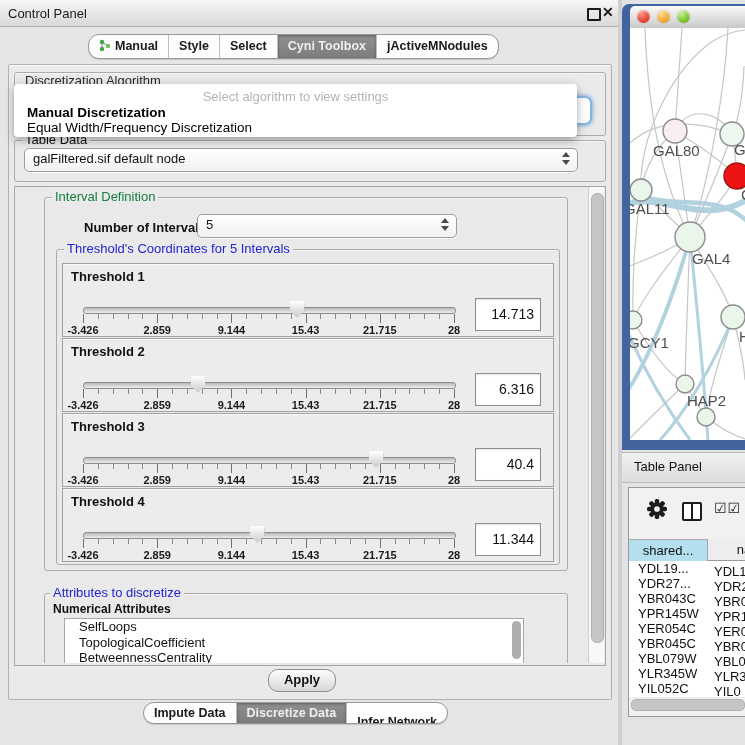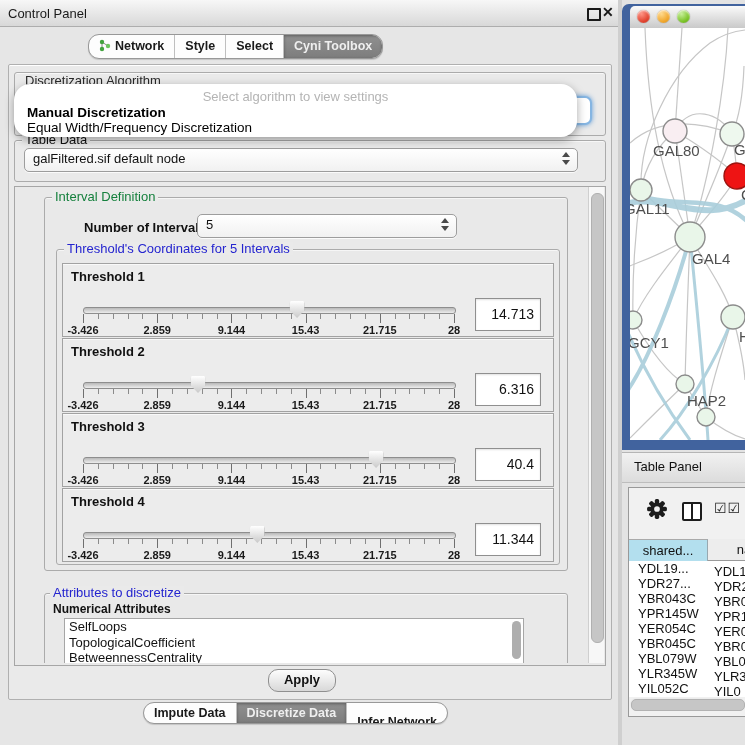--- a/index.html
+++ b/index.html
@@ -143,7 +143,7 @@
               <circle cx="3" cy="10" r="2.2" fill="#43a33f"></circle>
               <circle cx="9" cy="7" r="2.2" fill="#6dc45f"></circle>
             </svg>
-        </span><span>Network</span>
+        </span><span>Manual</span>
       </div>
       <div class="seg">Style</div>
       <div class="seg">Select</div>

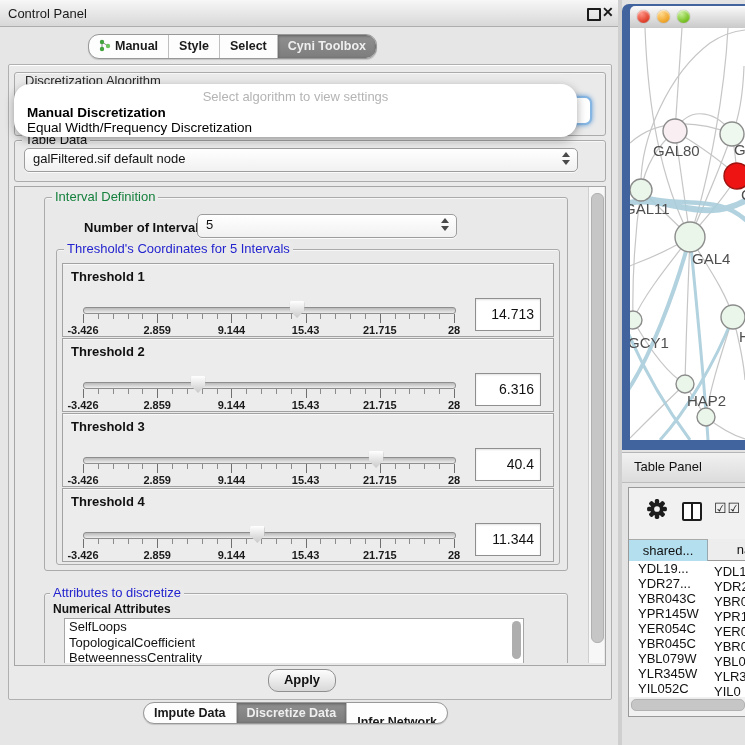--- a/index.html
+++ b/index.html
@@ -148,6 +148,7 @@
       <div class="seg">Style</div>
       <div class="seg">Select</div>
       <div class="seg sel">Cyni Toolbox</div>
+      <div class="seg">jActiveMNodules</div>
     </div>
 
     <div class="abs" id="outer"></div>

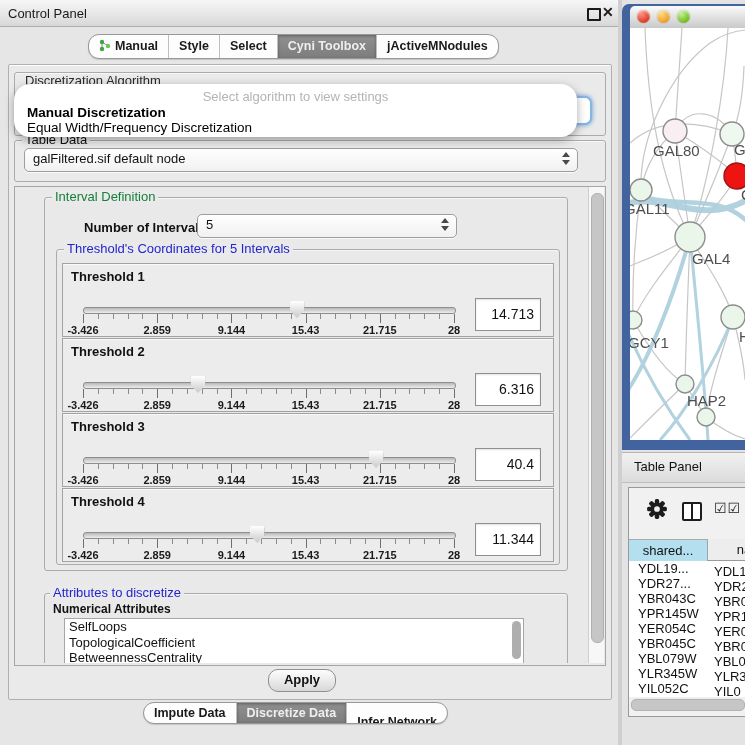--- a/index.html
+++ b/index.html
@@ -33,7 +33,7 @@
   #algo-combo-ring{left:556px;top:96px;width:32px;height:25px;border:2px solid #85b5e2;border-radius:7px;
     background:#fff;box-shadow:0 0 5px #5f9bd6;}
   
-  #algo-popup{left:14px;top:84px;width:563px;height:53px;background:#fff;border-radius:16px;
+  #algo-popup{left:14px;top:84px;width:563px;height:53px;background:#fff;border-radius:4px;
     box-shadow:0 3px 10px rgba(0,0,0,.35);z-index:30;}
   #algo-prompt{left:0;top:5px;width:563px;text-align:center;font-size:13px;color:#b4b4b4;}
   .algo-item{left:5px;width:550px;font-size:13.5px;color:#000;padding-left:8px;}

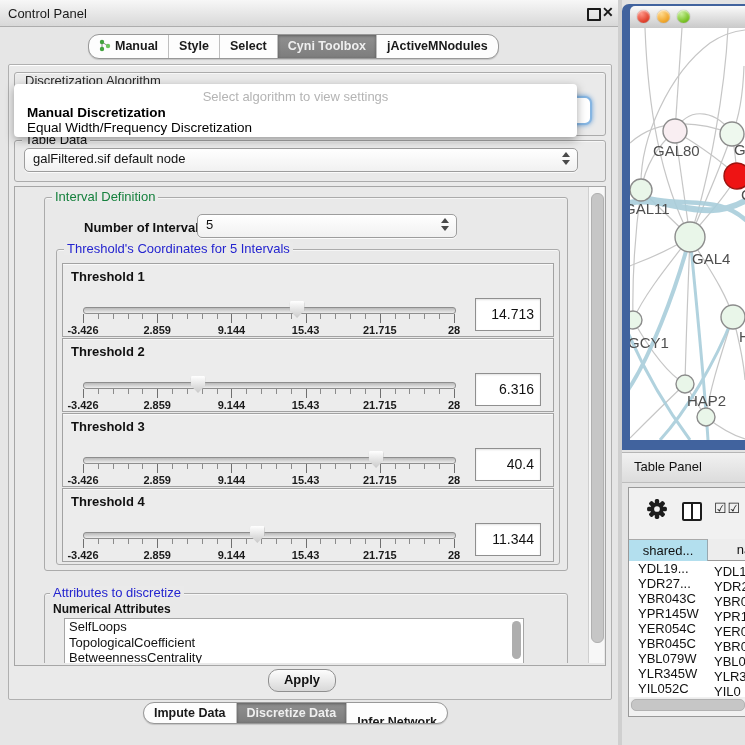--- a/index.html
+++ b/index.html
@@ -87,7 +87,7 @@
   #attr-title{left:35px;top:399px;color:#2424cf;}
   #attr-label{left:38px;top:415px;font-size:12px;font-weight:bold;}
   #attr-list{left:49px;top:431px;width:458px;height:46px;background:#fff;border:1px solid #a6a6a6;overflow:hidden;}
-  .attr-item{font-size:13px;line-height:15.5px;padding-left:4px;white-space:nowrap;}
+  .attr-item{font-size:13px;line-height:15.5px;padding-left:14px;white-space:nowrap;}
   #attr-vscroll{position:absolute;right:2px;top:2px;width:9px;height:38px;border-radius:5px;background:#aeaeae;}
   #apply-btn{left:268px;top:669px;width:66px;height:21px;border:1px solid #8f8f8f;border-radius:10px;
     background:linear-gradient(#fdfdfd,#d8d8d8);font-size:13px;text-align:center;line-height:20px;font-weight:bold;}

